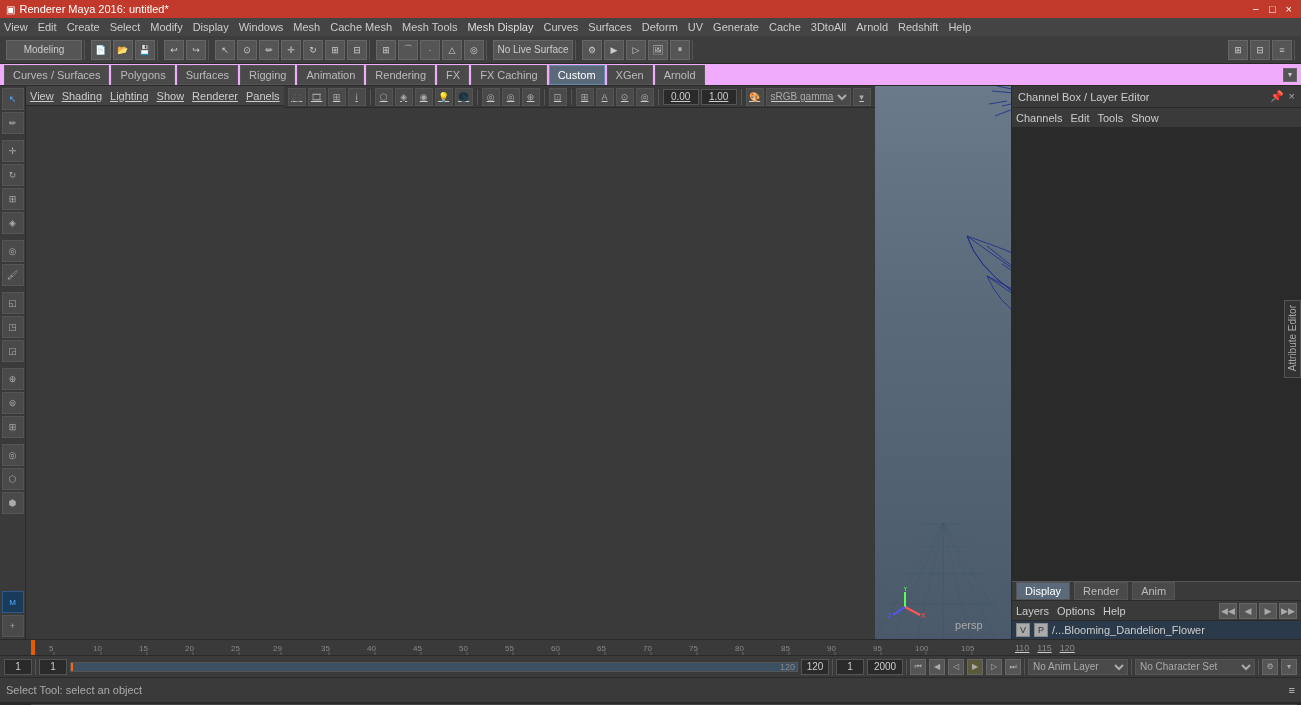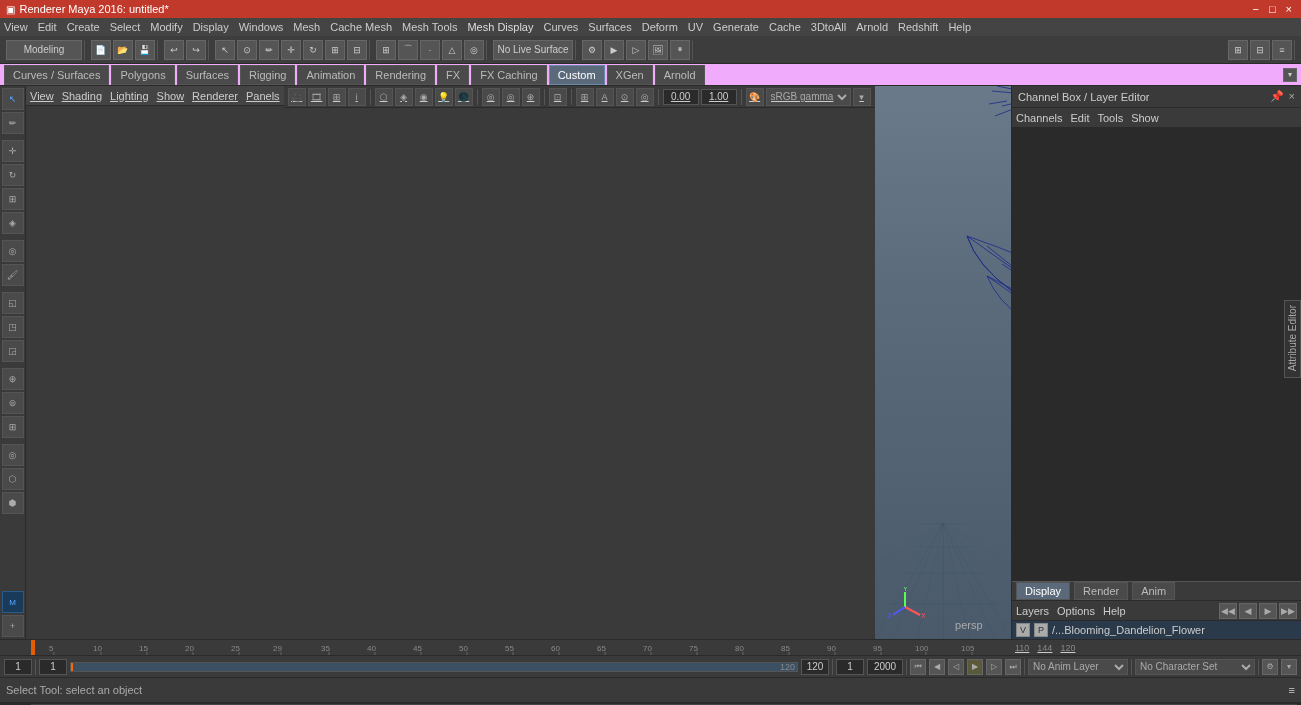--- a/index.html
+++ b/index.html
@@ -554,7 +554,7 @@
   <div style="width:290px;background:#3a3a3a;">
     <div style="display:flex;align-items:center;height:16px;padding:0 4px;gap:8px;text-decoration:underline;">
       <span style="color:#888;font-size:9px;">110</span>
-      <span style="color:#888;font-size:9px;">144</span>
+      <span style="color:#888;font-size:9px;">115</span>
       <span style="color:#888;font-size:9px;">120</span>
     </div>
   </div>

